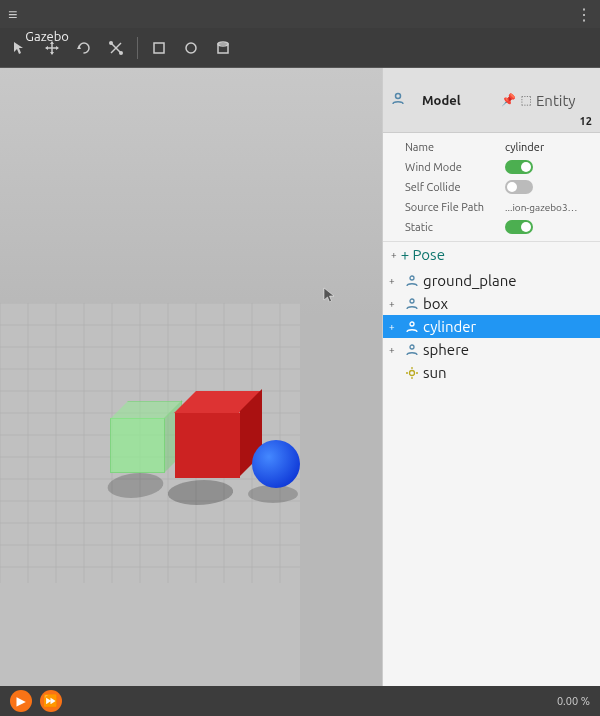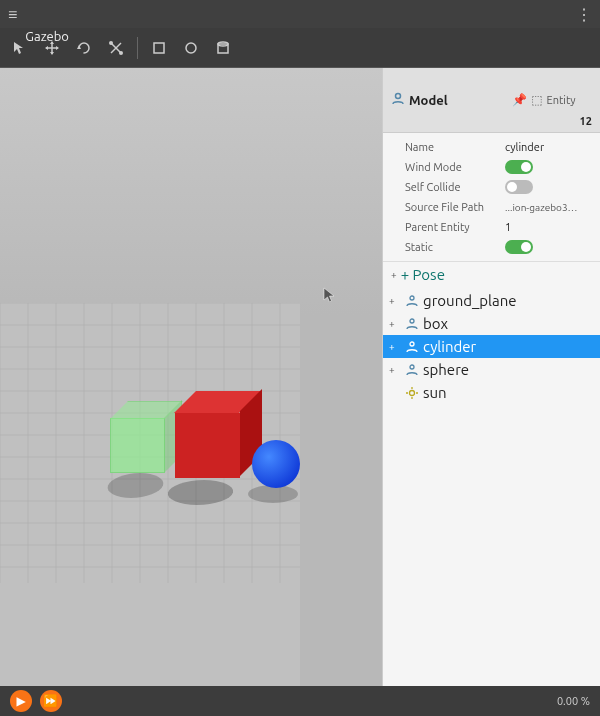--- a/index.html
+++ b/index.html
@@ -79,7 +79,7 @@
       padding: 5px 8px;
       display: flex;
       align-items: center;
-      gap: 4px;
+      gap: 17px;
       border-bottom: 1px solid #ccc;
     }
     #model-header .model-title { font-weight: bold; font-size: 13px; flex: 1; }

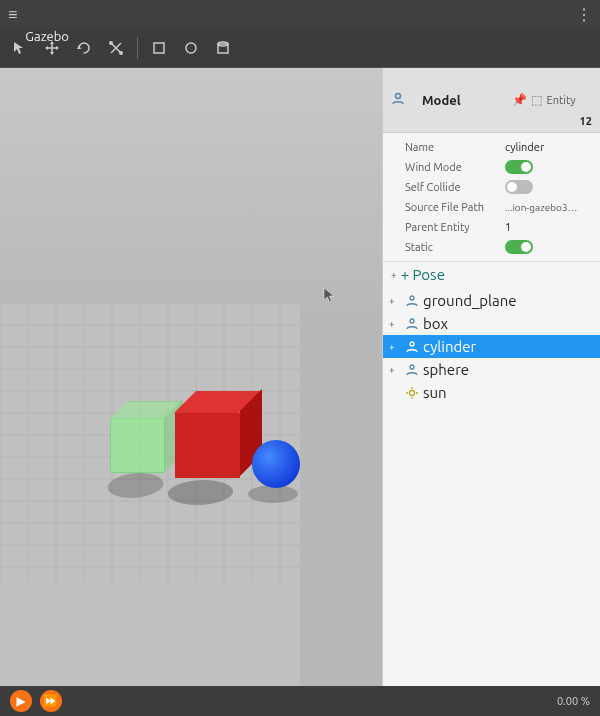--- a/index.html
+++ b/index.html
@@ -84,7 +84,7 @@
     }
     #model-header .model-title { font-weight: bold; font-size: 13px; flex: 1; }
     #model-header .header-controls { display: flex; gap: 4px; align-items: center; }
-    #model-header .entity-label { font-size: 11px; color: #555; }
+    #model-header .entity-label { font-size: 15px; color: #555; }
     #model-header .entity-value { font-size: 11px; font-weight: bold; margin-top: 42px; }
 
     

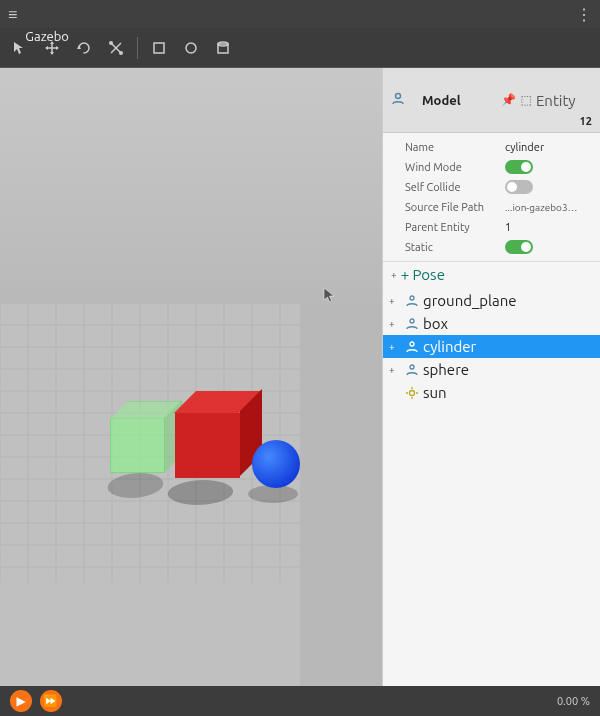--- a/index.html
+++ b/index.html
@@ -357,10 +357,6 @@
         <span class="prop-value" style="font-size:10px;color:#555;">...ion-gazebo3/worlds/shapes.sdf</span>
       </div>
       <div class="prop-row">
-        <span class="prop-label">Parent Entity</span>
-        <span class="prop-value">1</span>
-      </div>
-      <div class="prop-row">
         <span class="prop-label">Static</span>
         <div class="toggle on"></div>
       </div>

